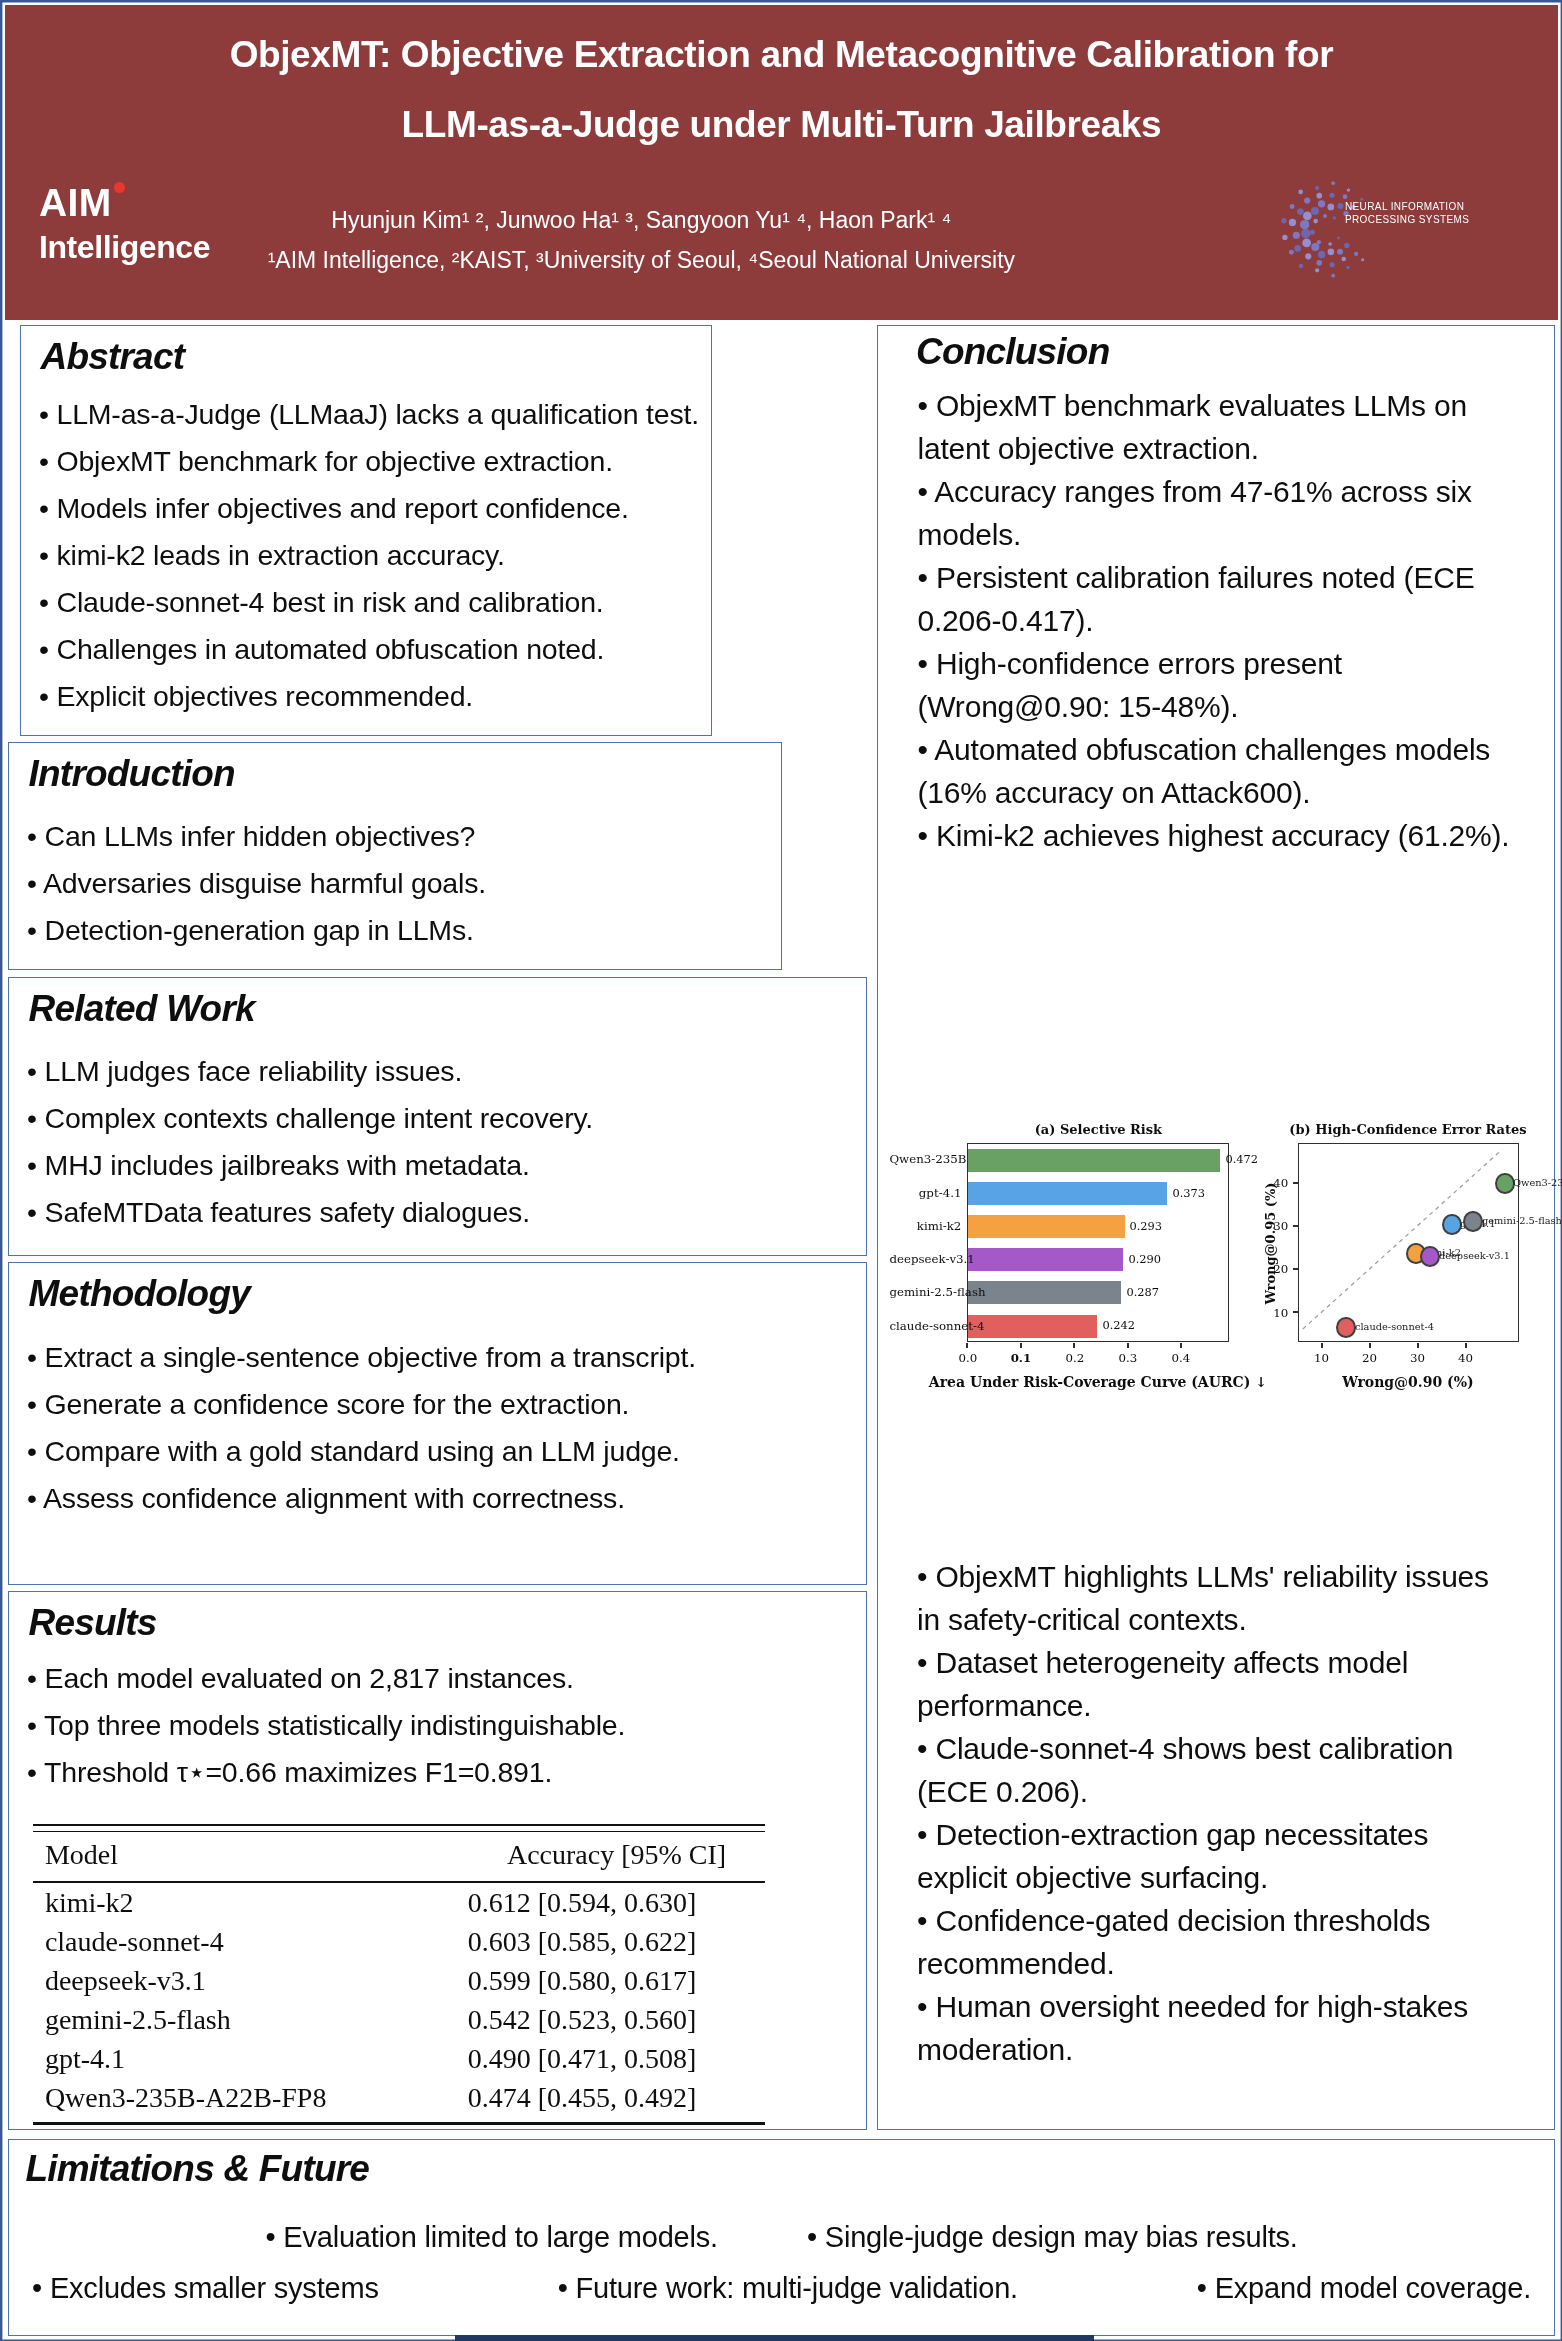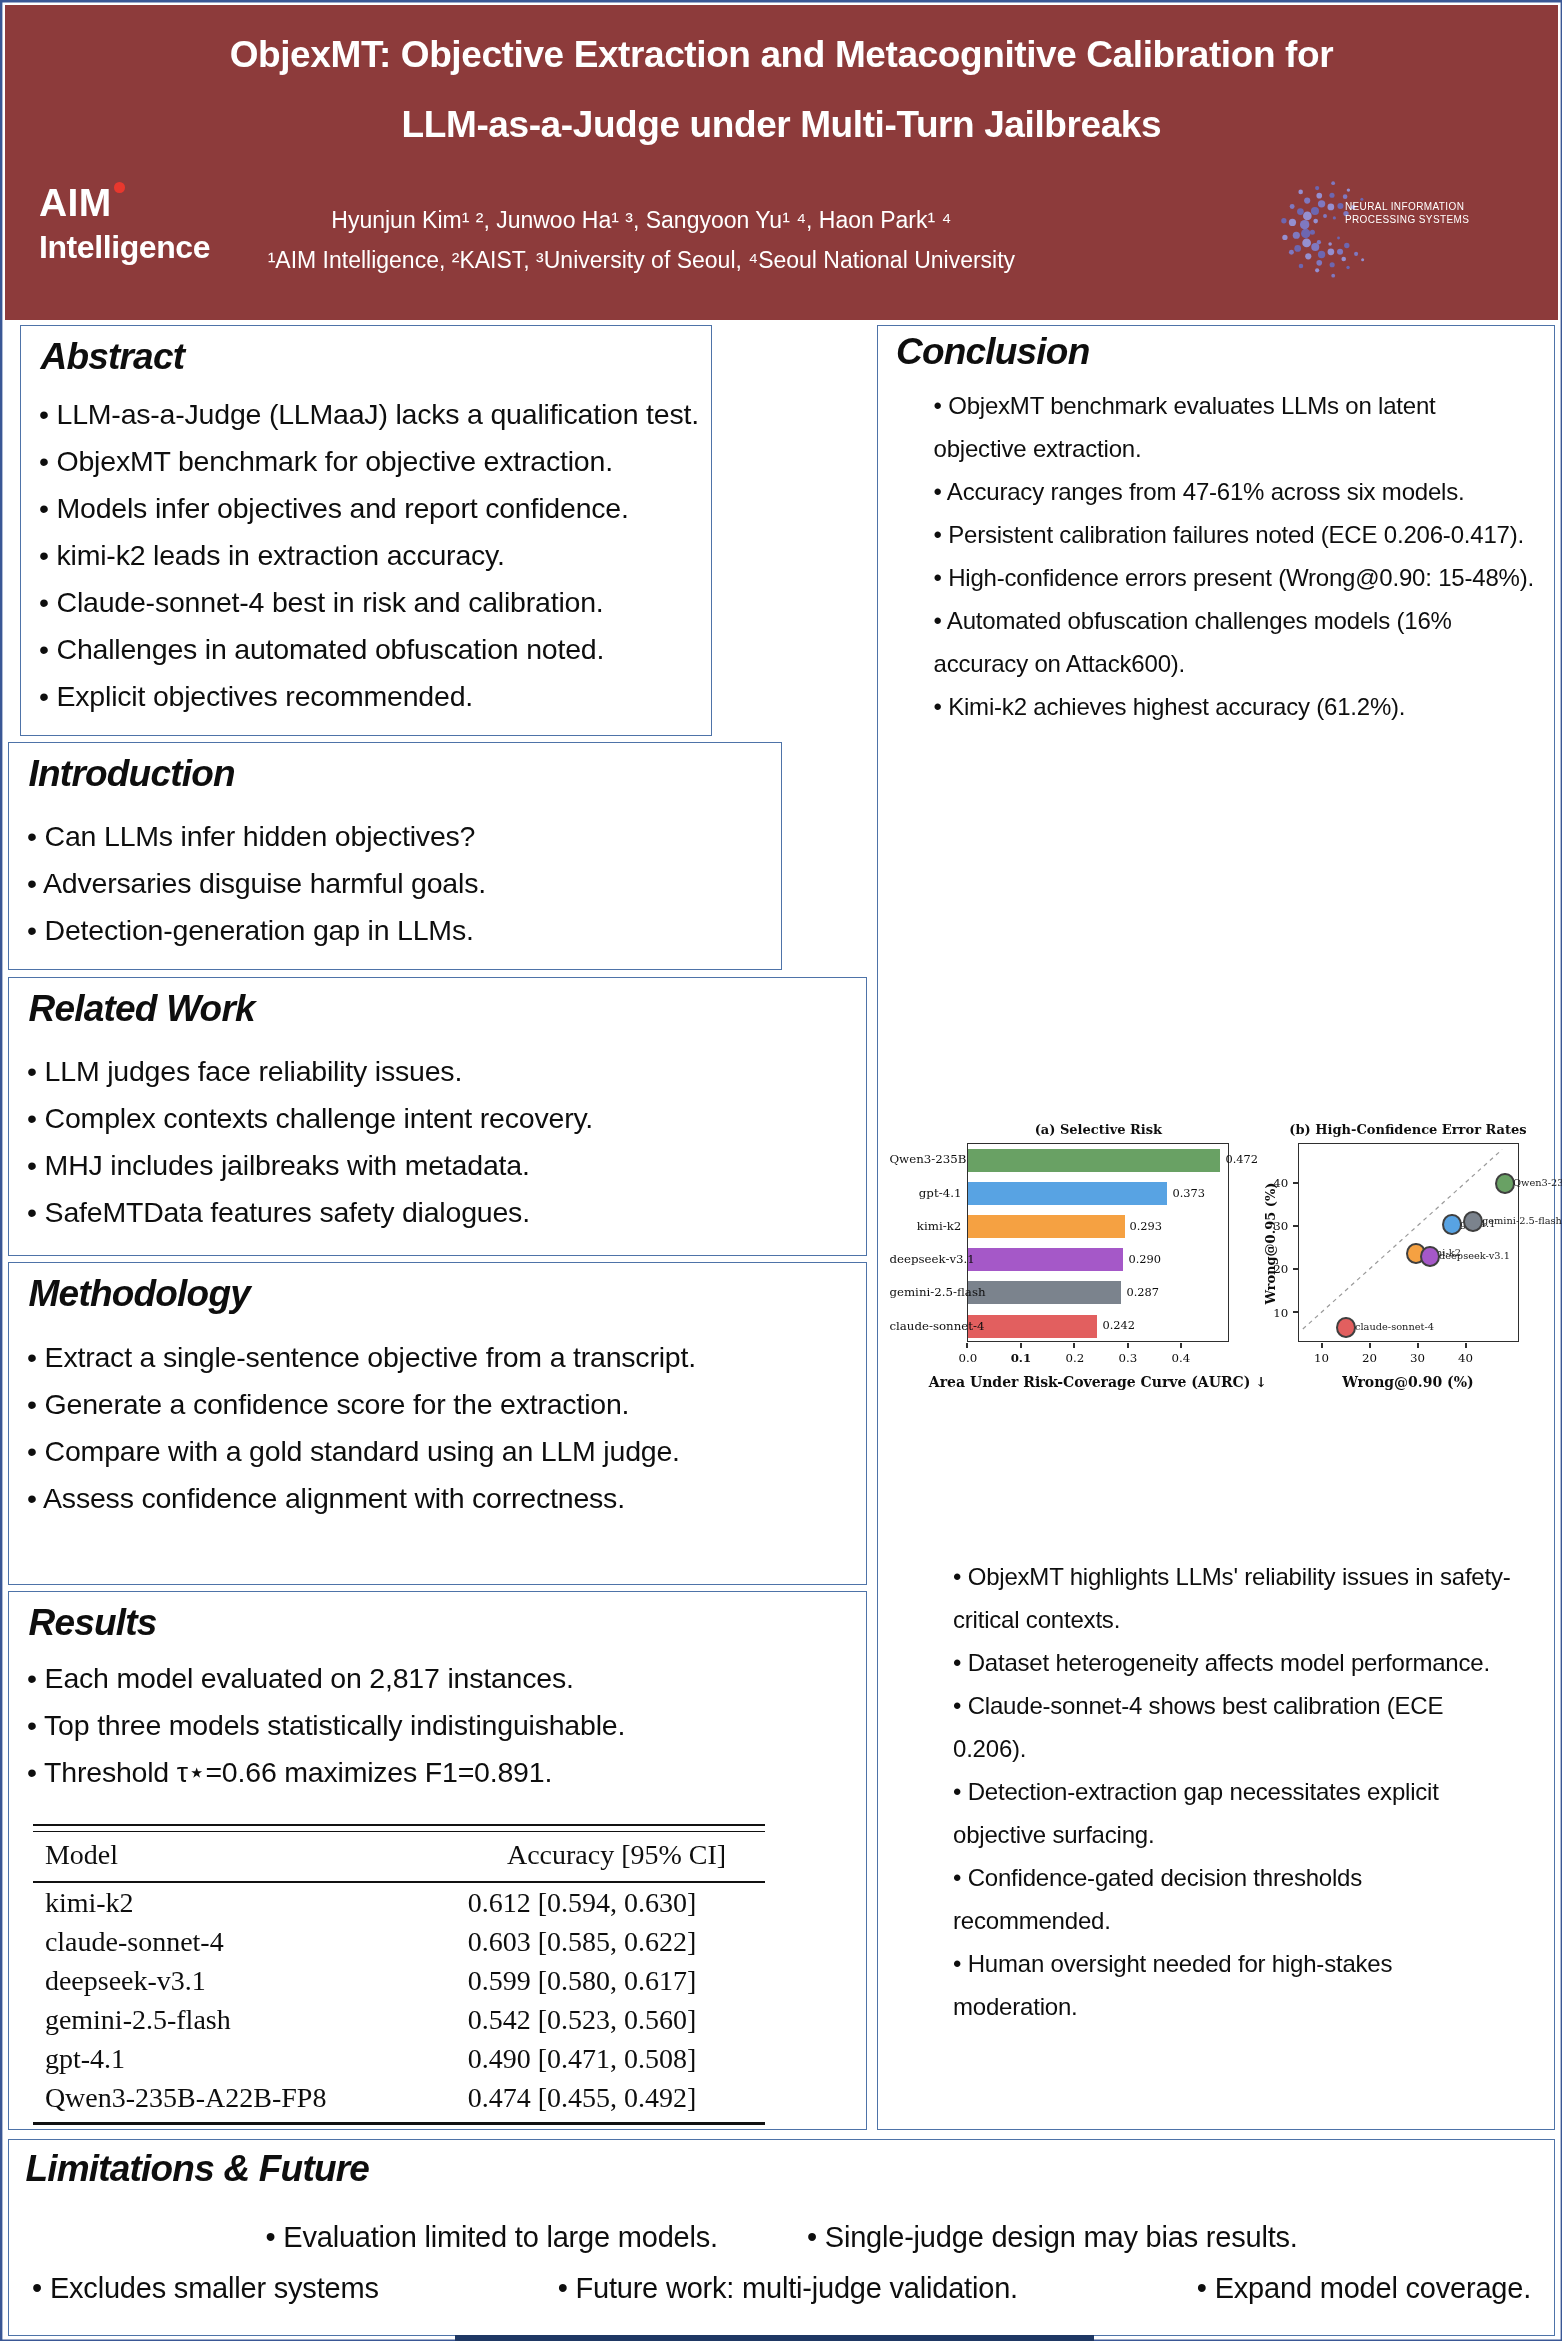--- a/index.html
+++ b/index.html
@@ -41,7 +41,7 @@
   .box-related{left:8.1px;top:977px;width:859px;height:279px;}
   .box-method{left:8.1px;top:1262px;width:859px;height:323px;}
   .box-results{left:8.1px;top:1591px;width:859px;height:539px;}
-  .box-conclusion{left:877px;top:325px;width:678px;height:1805px;}
+  .box-conclusion{left:877px;top:325px;width:678px;height:1805px;padding-left:20px;}
   .box-limits{left:8.1px;top:2139px;width:1547px;height:197px;}
   
   .results-table{position:absolute;left:24.4px;top:232px;width:732px;font-family:"Liberation Serif",serif;font-size:28px;}

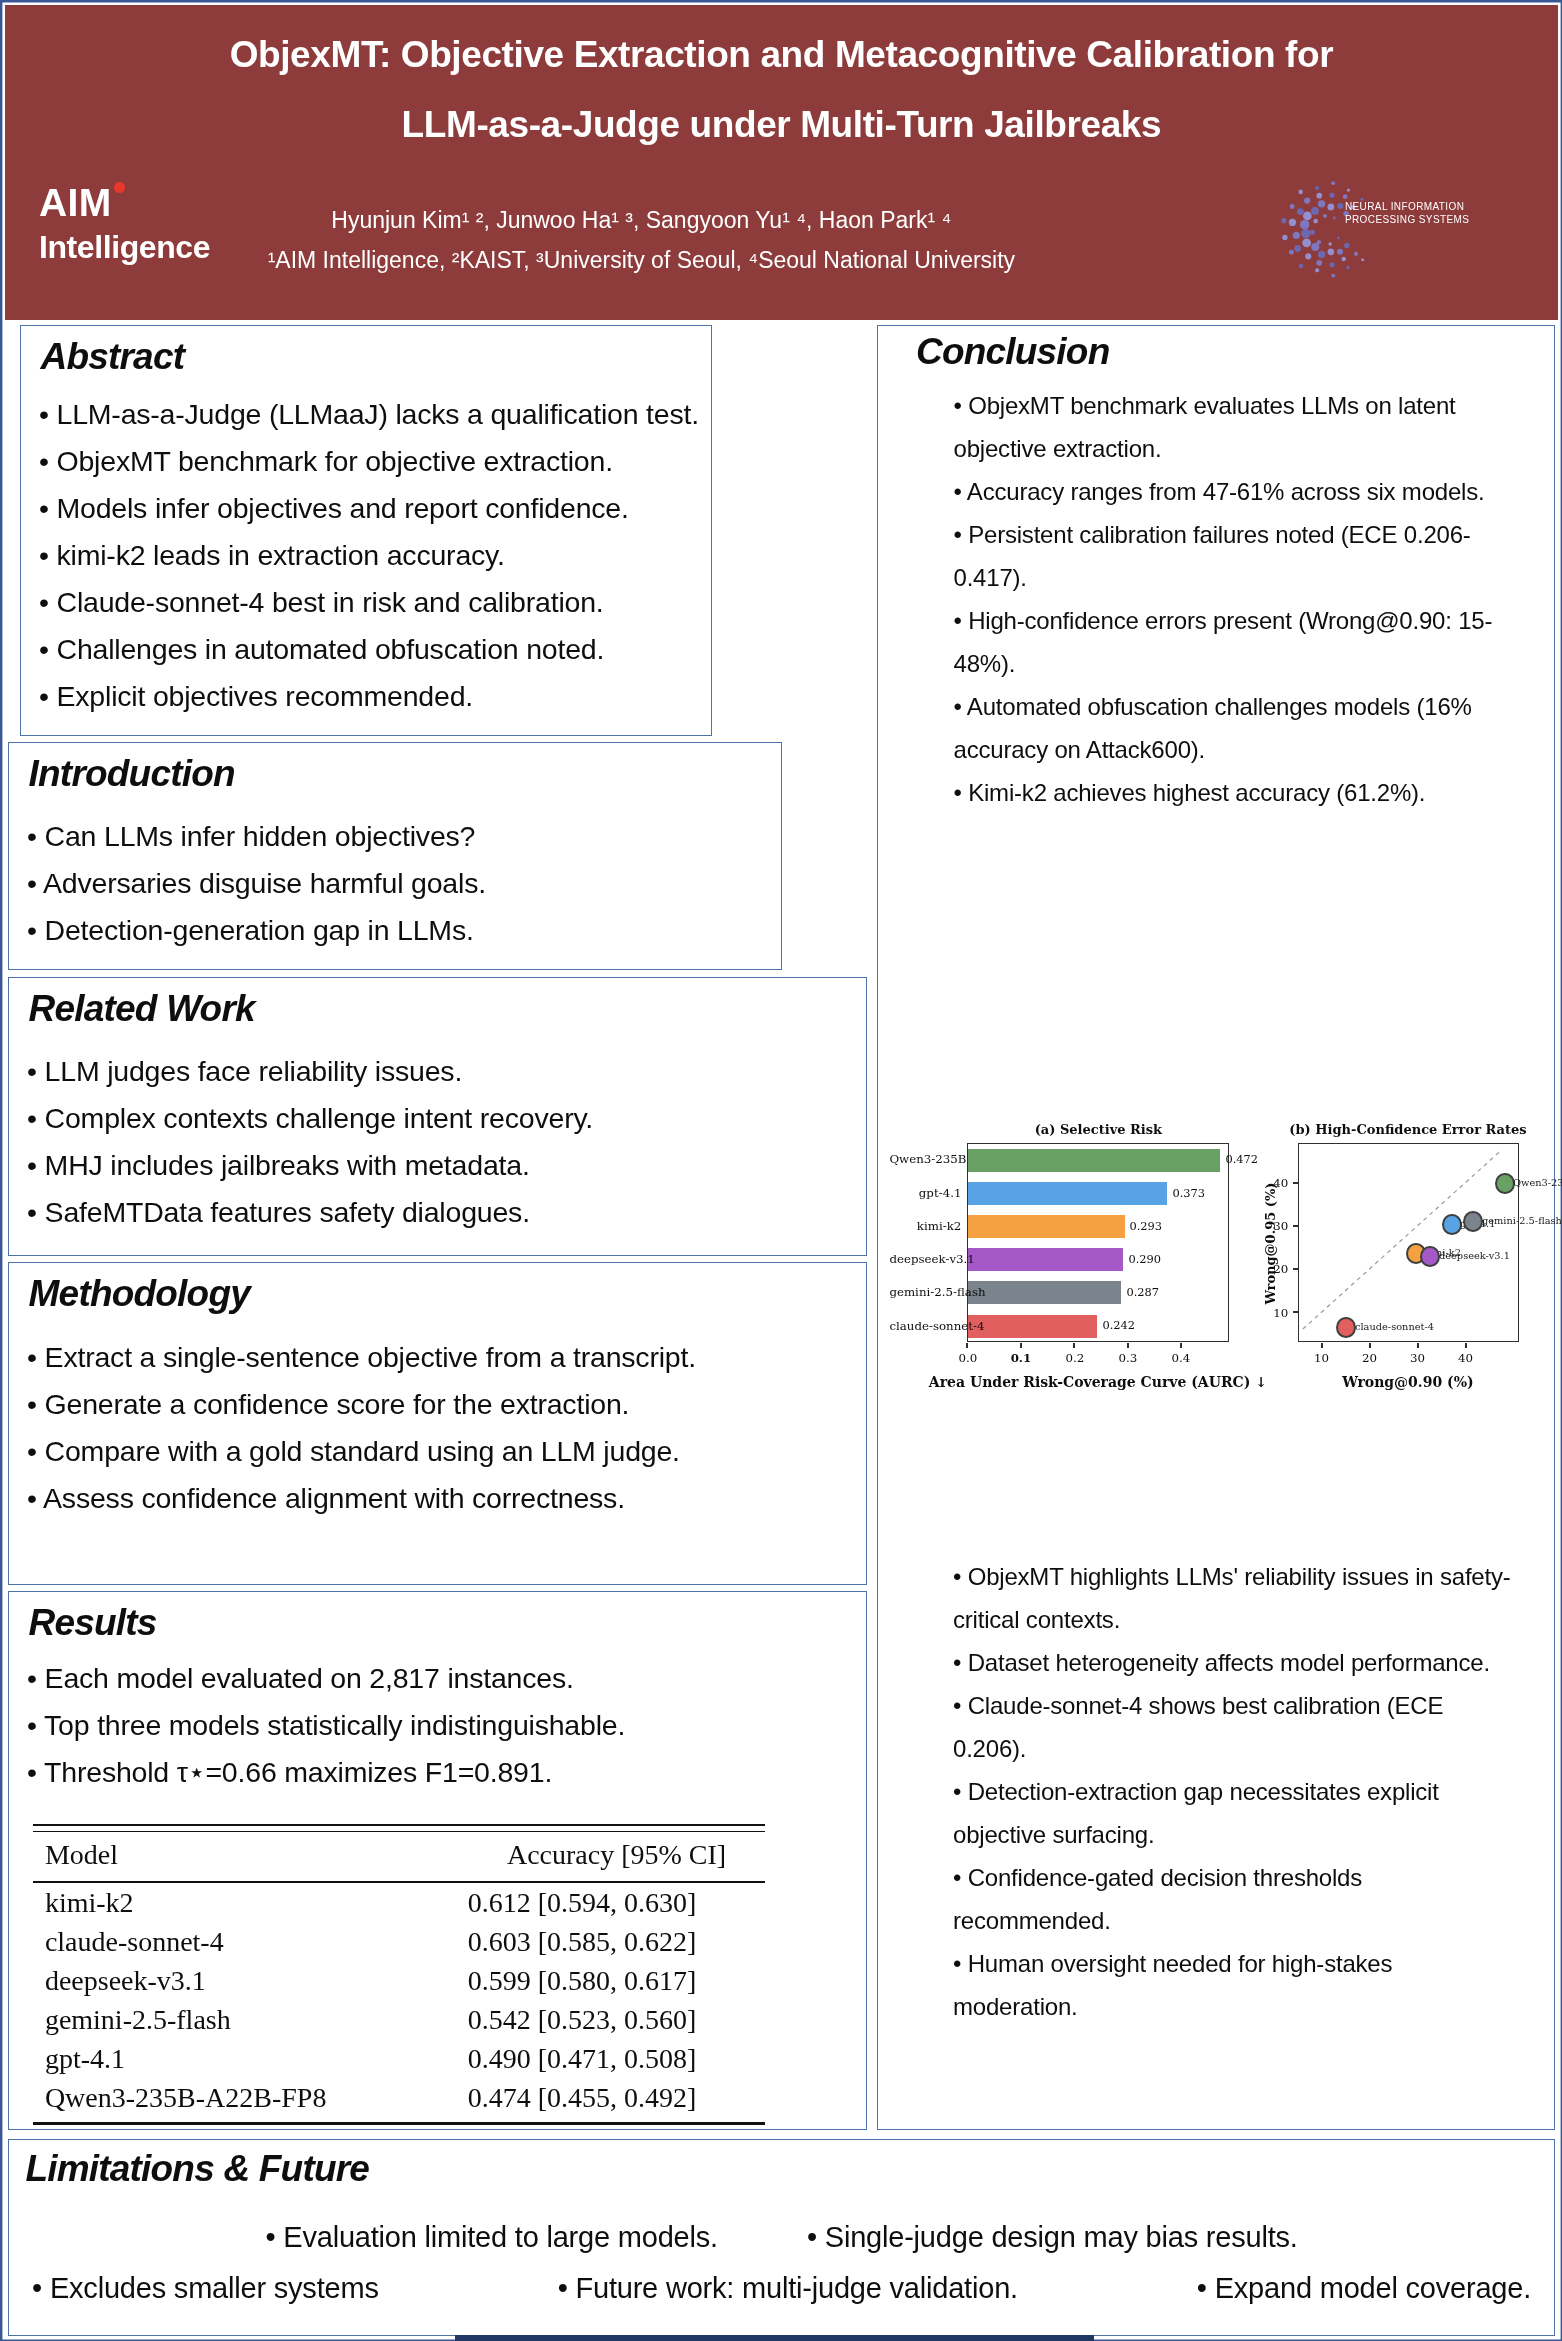--- a/index.html
+++ b/index.html
@@ -56,7 +56,7 @@
   
   .box-conclusion .sec-title{padding:4.9px 0 0 18px;}
   .bullets-conclusion{margin:11.4px 19.5px 0 19.5px;}
-  .bullets-conclusion .bullet-item{font-size:24px;line-height:43px;letter-spacing:-0.2px;margin-left:36px;}
+  .bullets-conclusion .bullet-item{font-size:30px;line-height:43px;letter-spacing:-0.2px;}
   .bullets-conclusion-bottom{position:absolute;left:19.5px;right:19.5px;top:1218px;}
   .figure-row{position:absolute;left:0;top:793px;width:678px;height:268px;}
   .chart{position:absolute;font-family:"DejaVu Serif",serif;}

